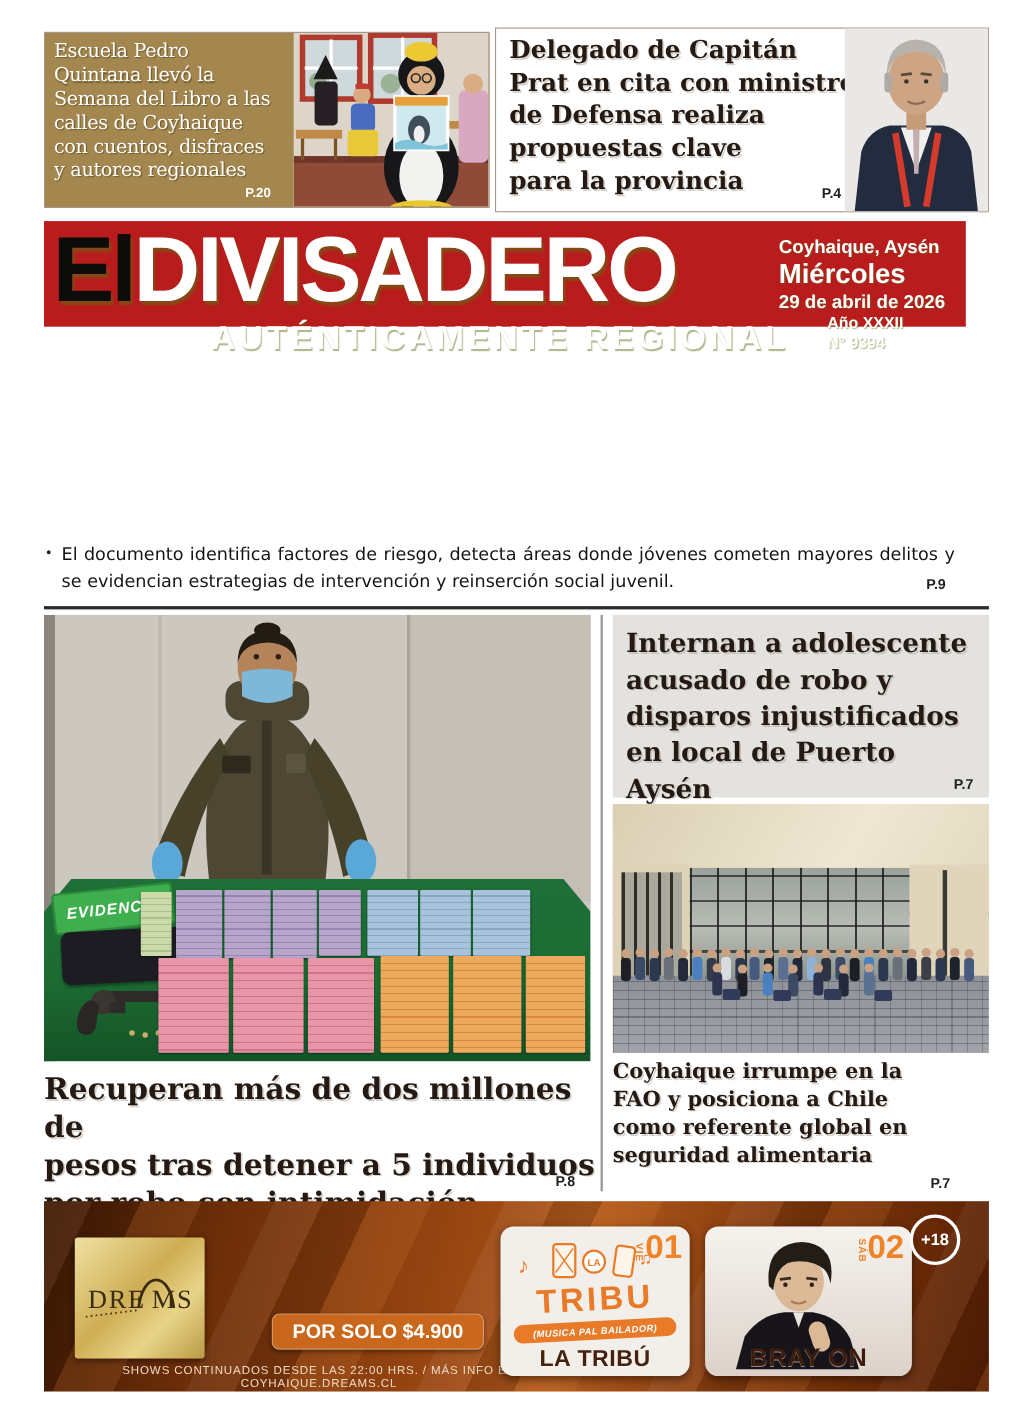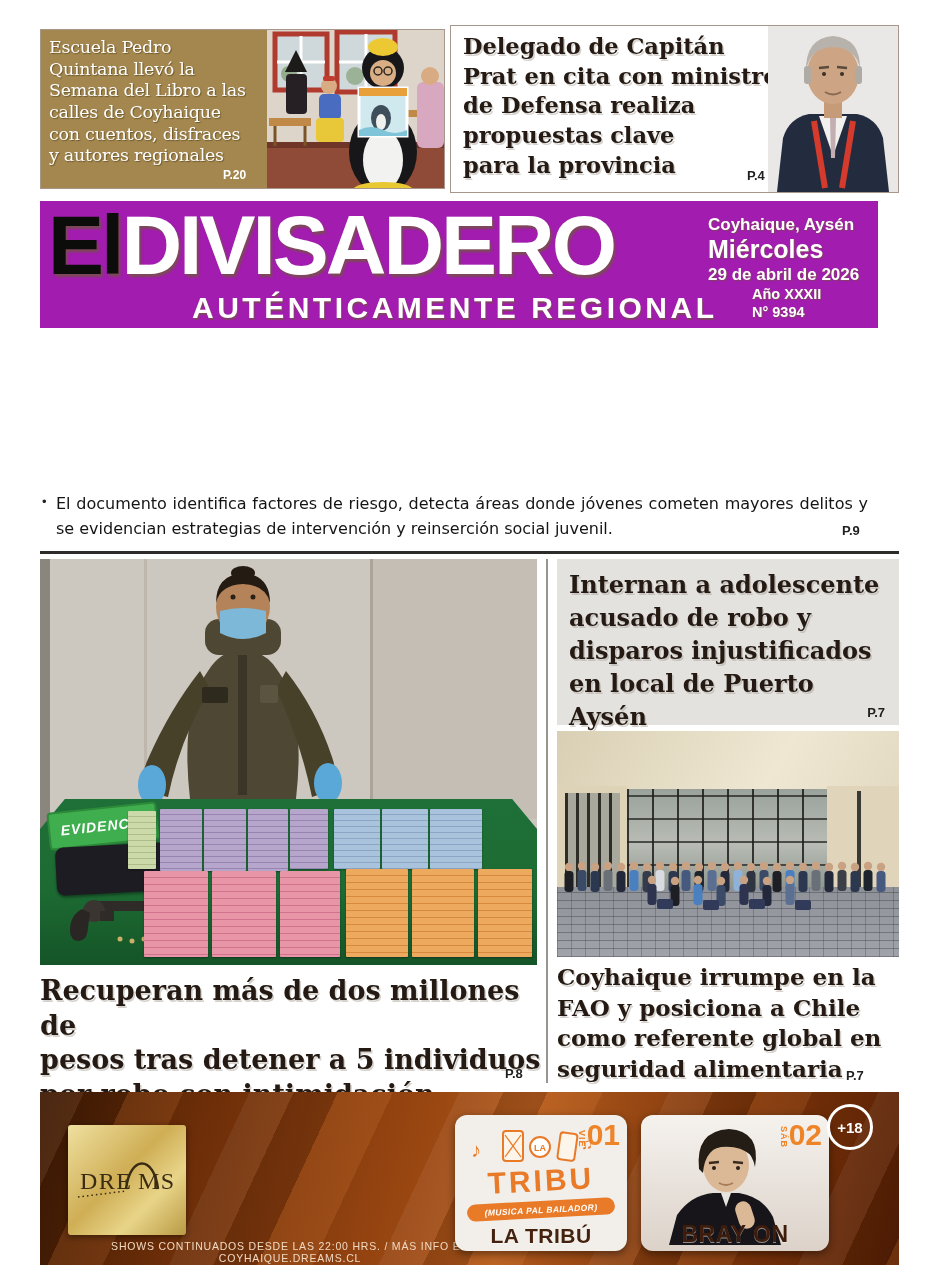--- a/index.html
+++ b/index.html
@@ -24,7 +24,7 @@
   .photo-man{right:0;top:0;width:130px;height:166px;background:#eae8e6;overflow:hidden;}
 
   
-  .masthead{left:40px;top:201px;width:838px;height:127px;background:#a21caf;}
+  .masthead{left:40px;top:201px;width:838px;height:96px;background:#b91c1c;}
   .mh-logo{left:8px;top:2px;font-size:84px;font-weight:bold;letter-spacing:-3px;line-height:1;
            text-shadow:2px 3px 2px rgba(95,108,20,.55);}
   .mh-el{color:#0c0c0a;}

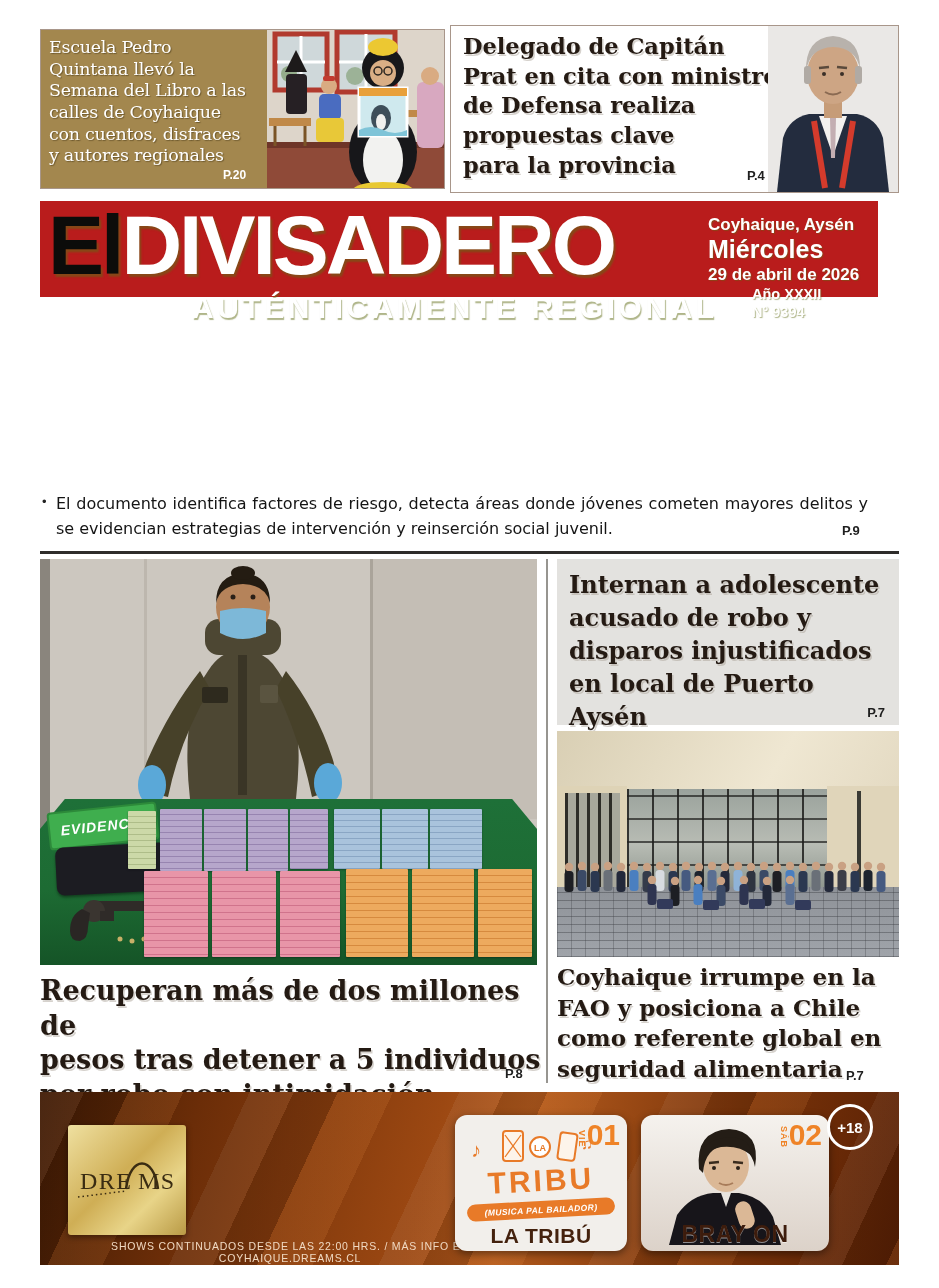--- a/index.html
+++ b/index.html
@@ -56,7 +56,7 @@
   .aysen-h{font-size:24px;line-height:1.38;}
   .aysen-pref{right:14px;bottom:5px;}
   .photo-fao{left:557px;top:731px;width:342px;height:226px;background:#e6dcc2;overflow:hidden;}
-  .fao-h{left:557px;top:962px;width:350px;font-size:23px;line-height:1.33;}
+  .fao-h{left:557px;top:962px;width:350px;font-size:19px;line-height:1.33;}
   .fao-pref{left:846px;top:1068px;}
 
   

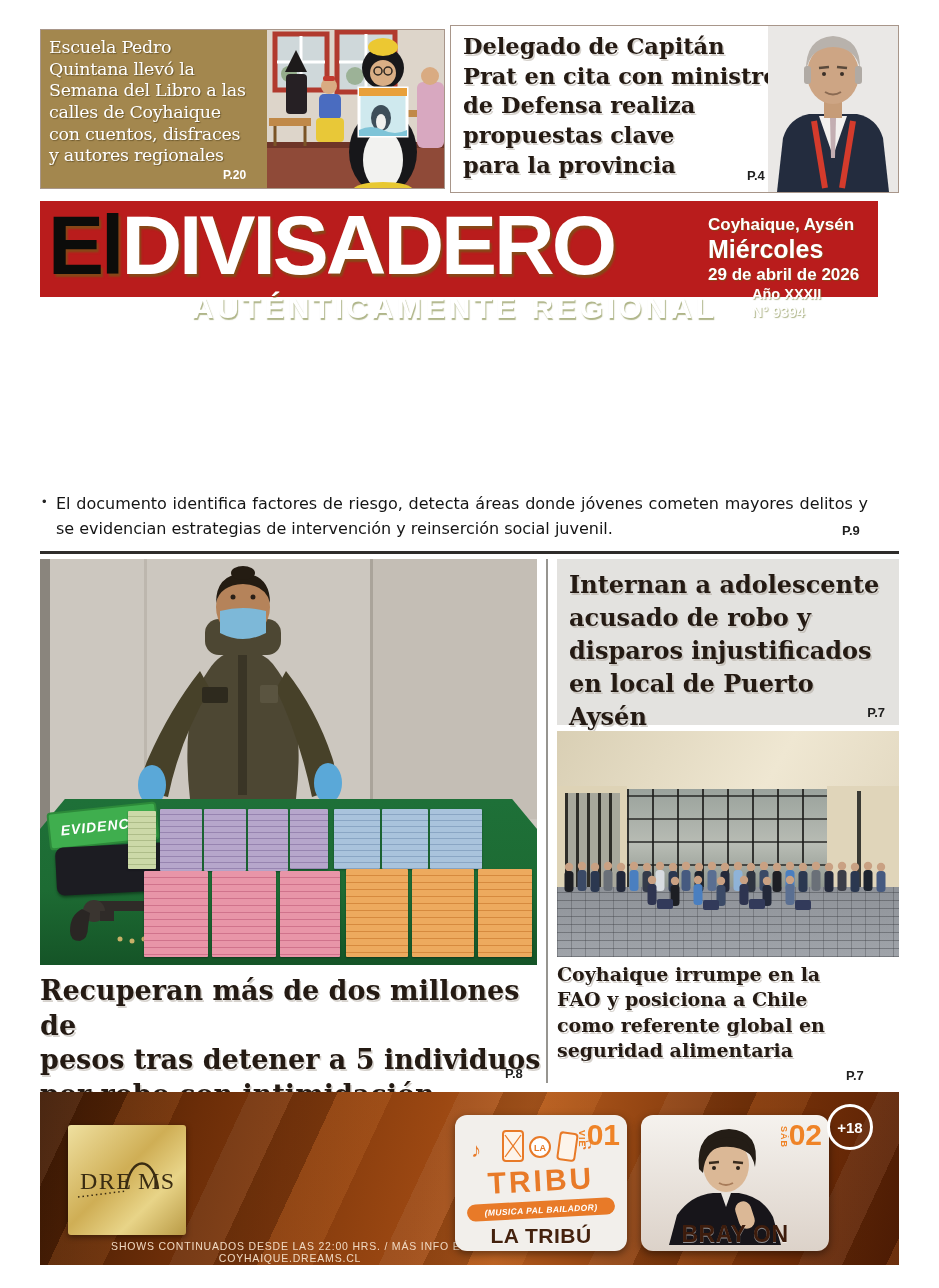--- a/index.html
+++ b/index.html
@@ -344,6 +344,7 @@
       </svg>
     </div>
 
+    <div class="abs price-pill">POR SOLO $4.900</div>
     <div class="abs ad-footer">SHOWS CONTINUADOS DESDE LAS 22:00 HRS. / MÁS INFO EN COYHAIQUE.DREAMS.CL</div>
 
     <div class="abs event-card card-tribu">

